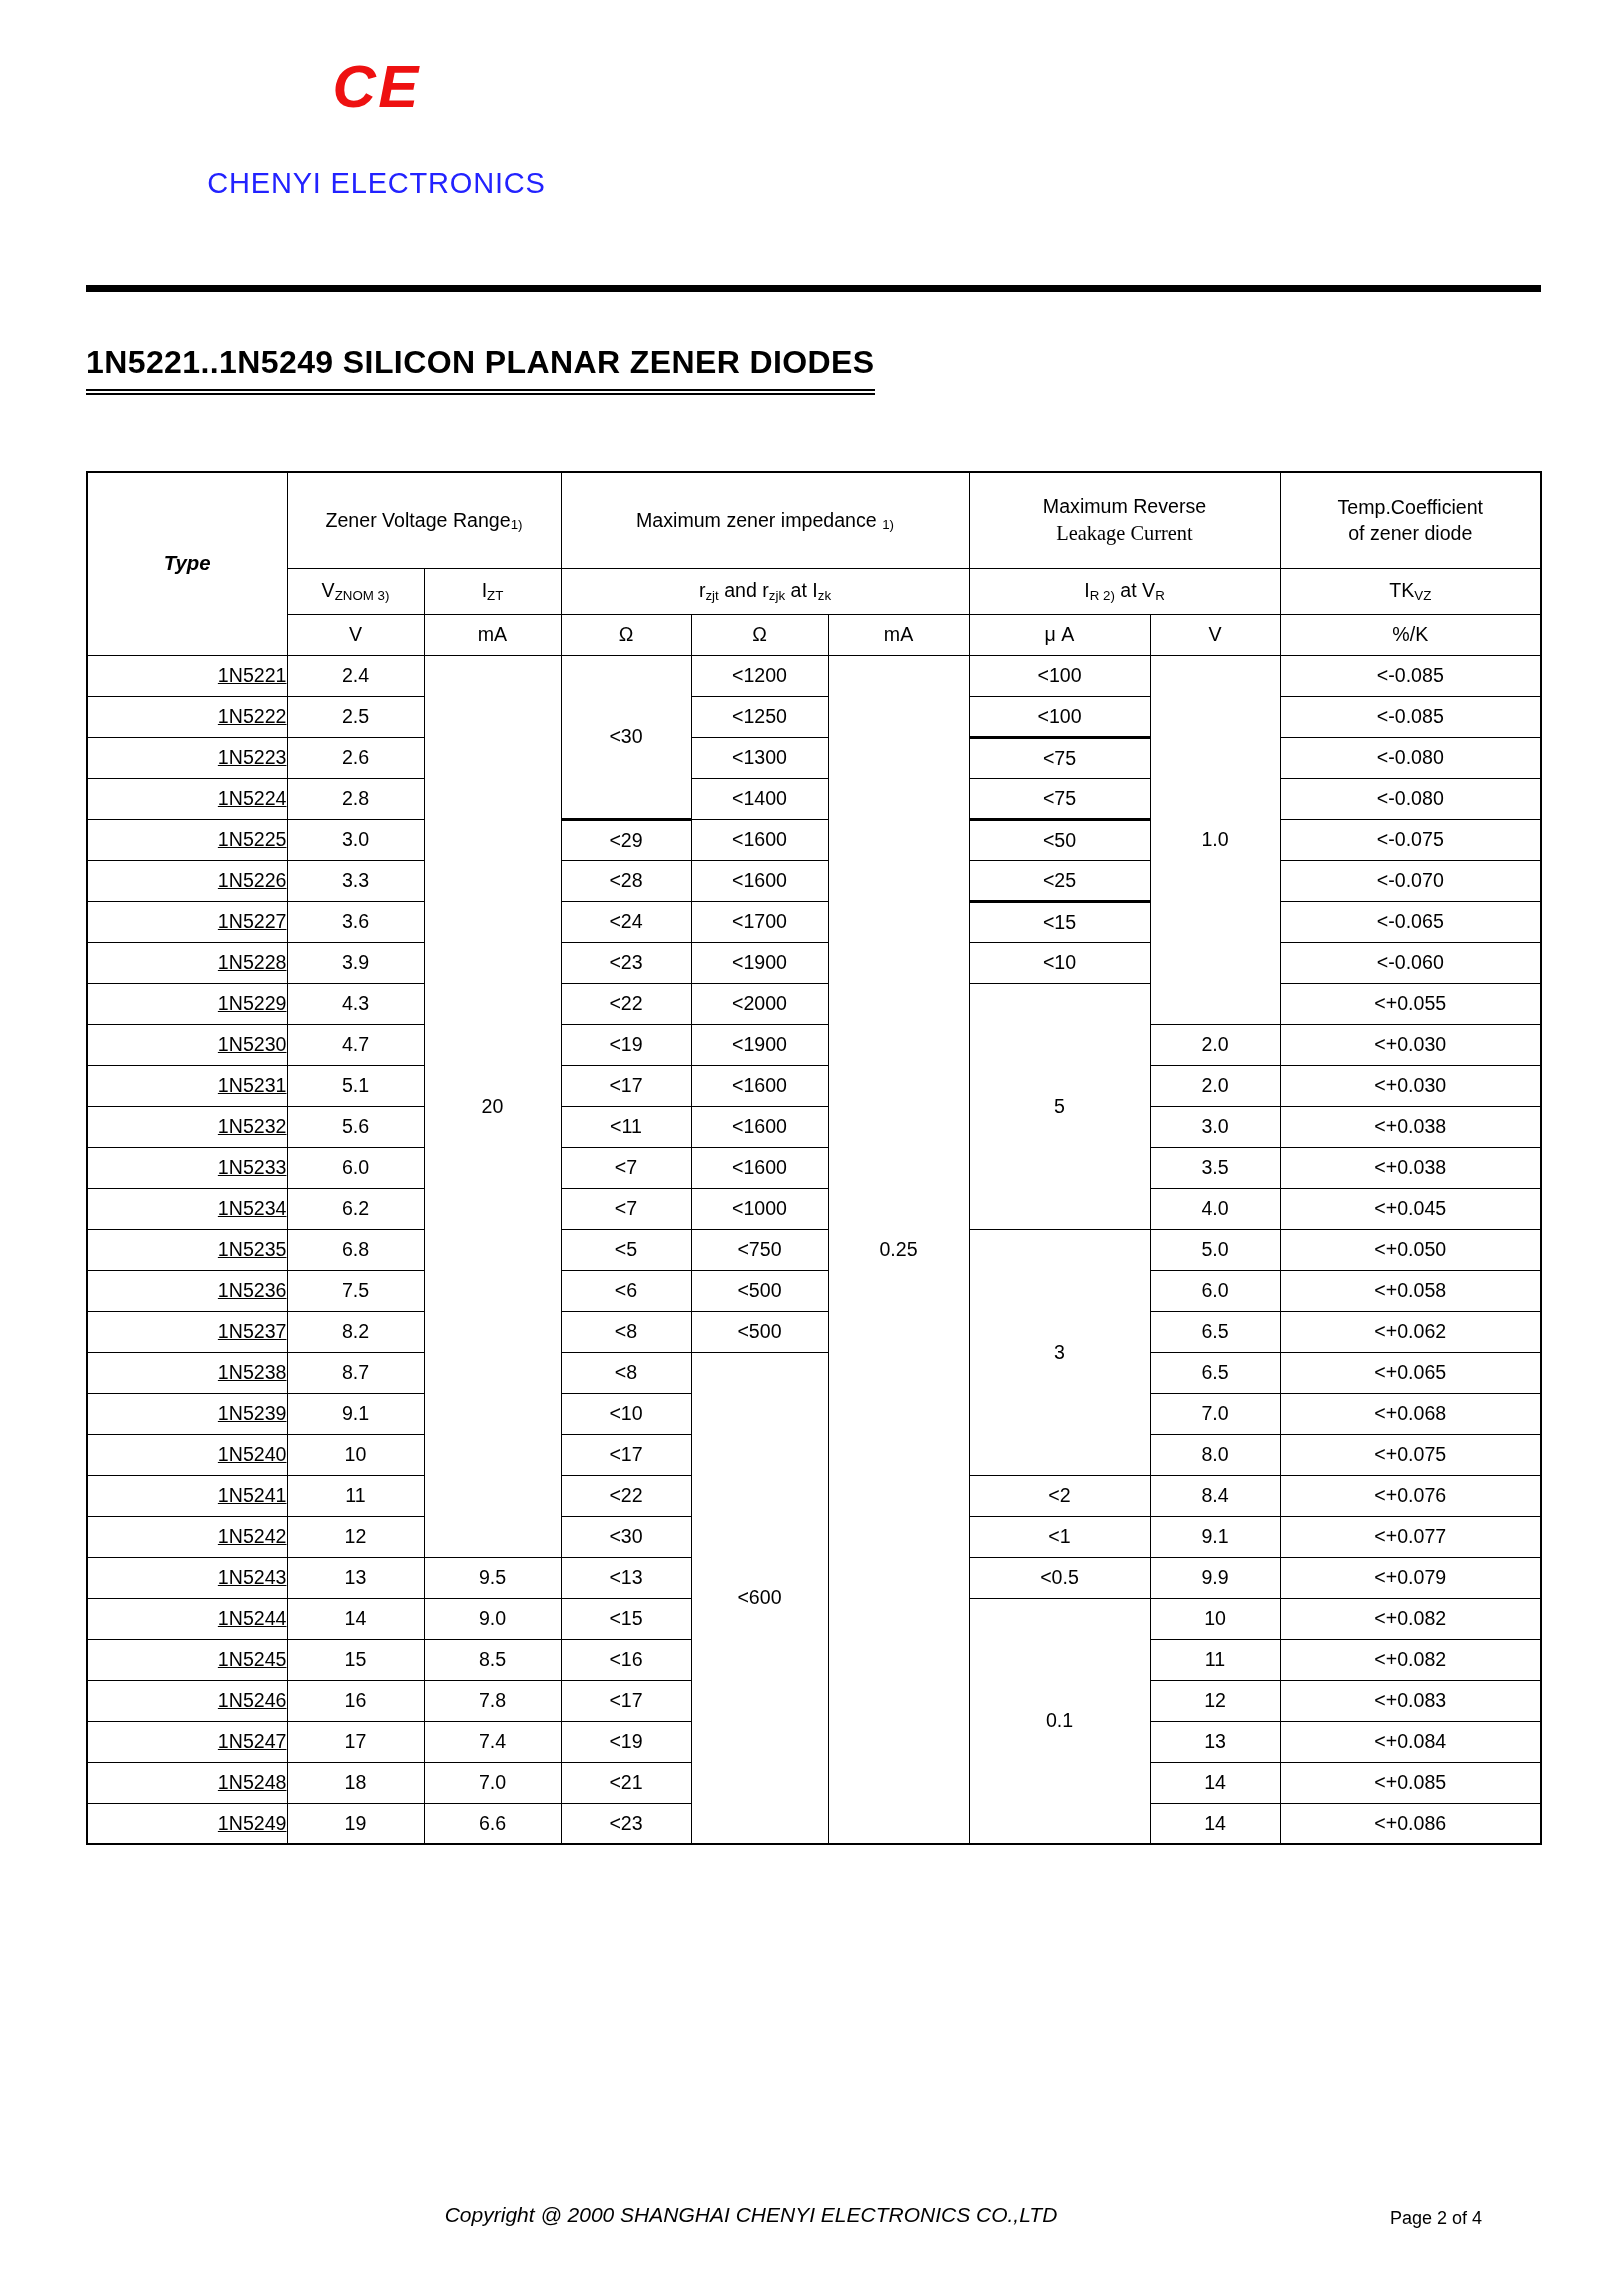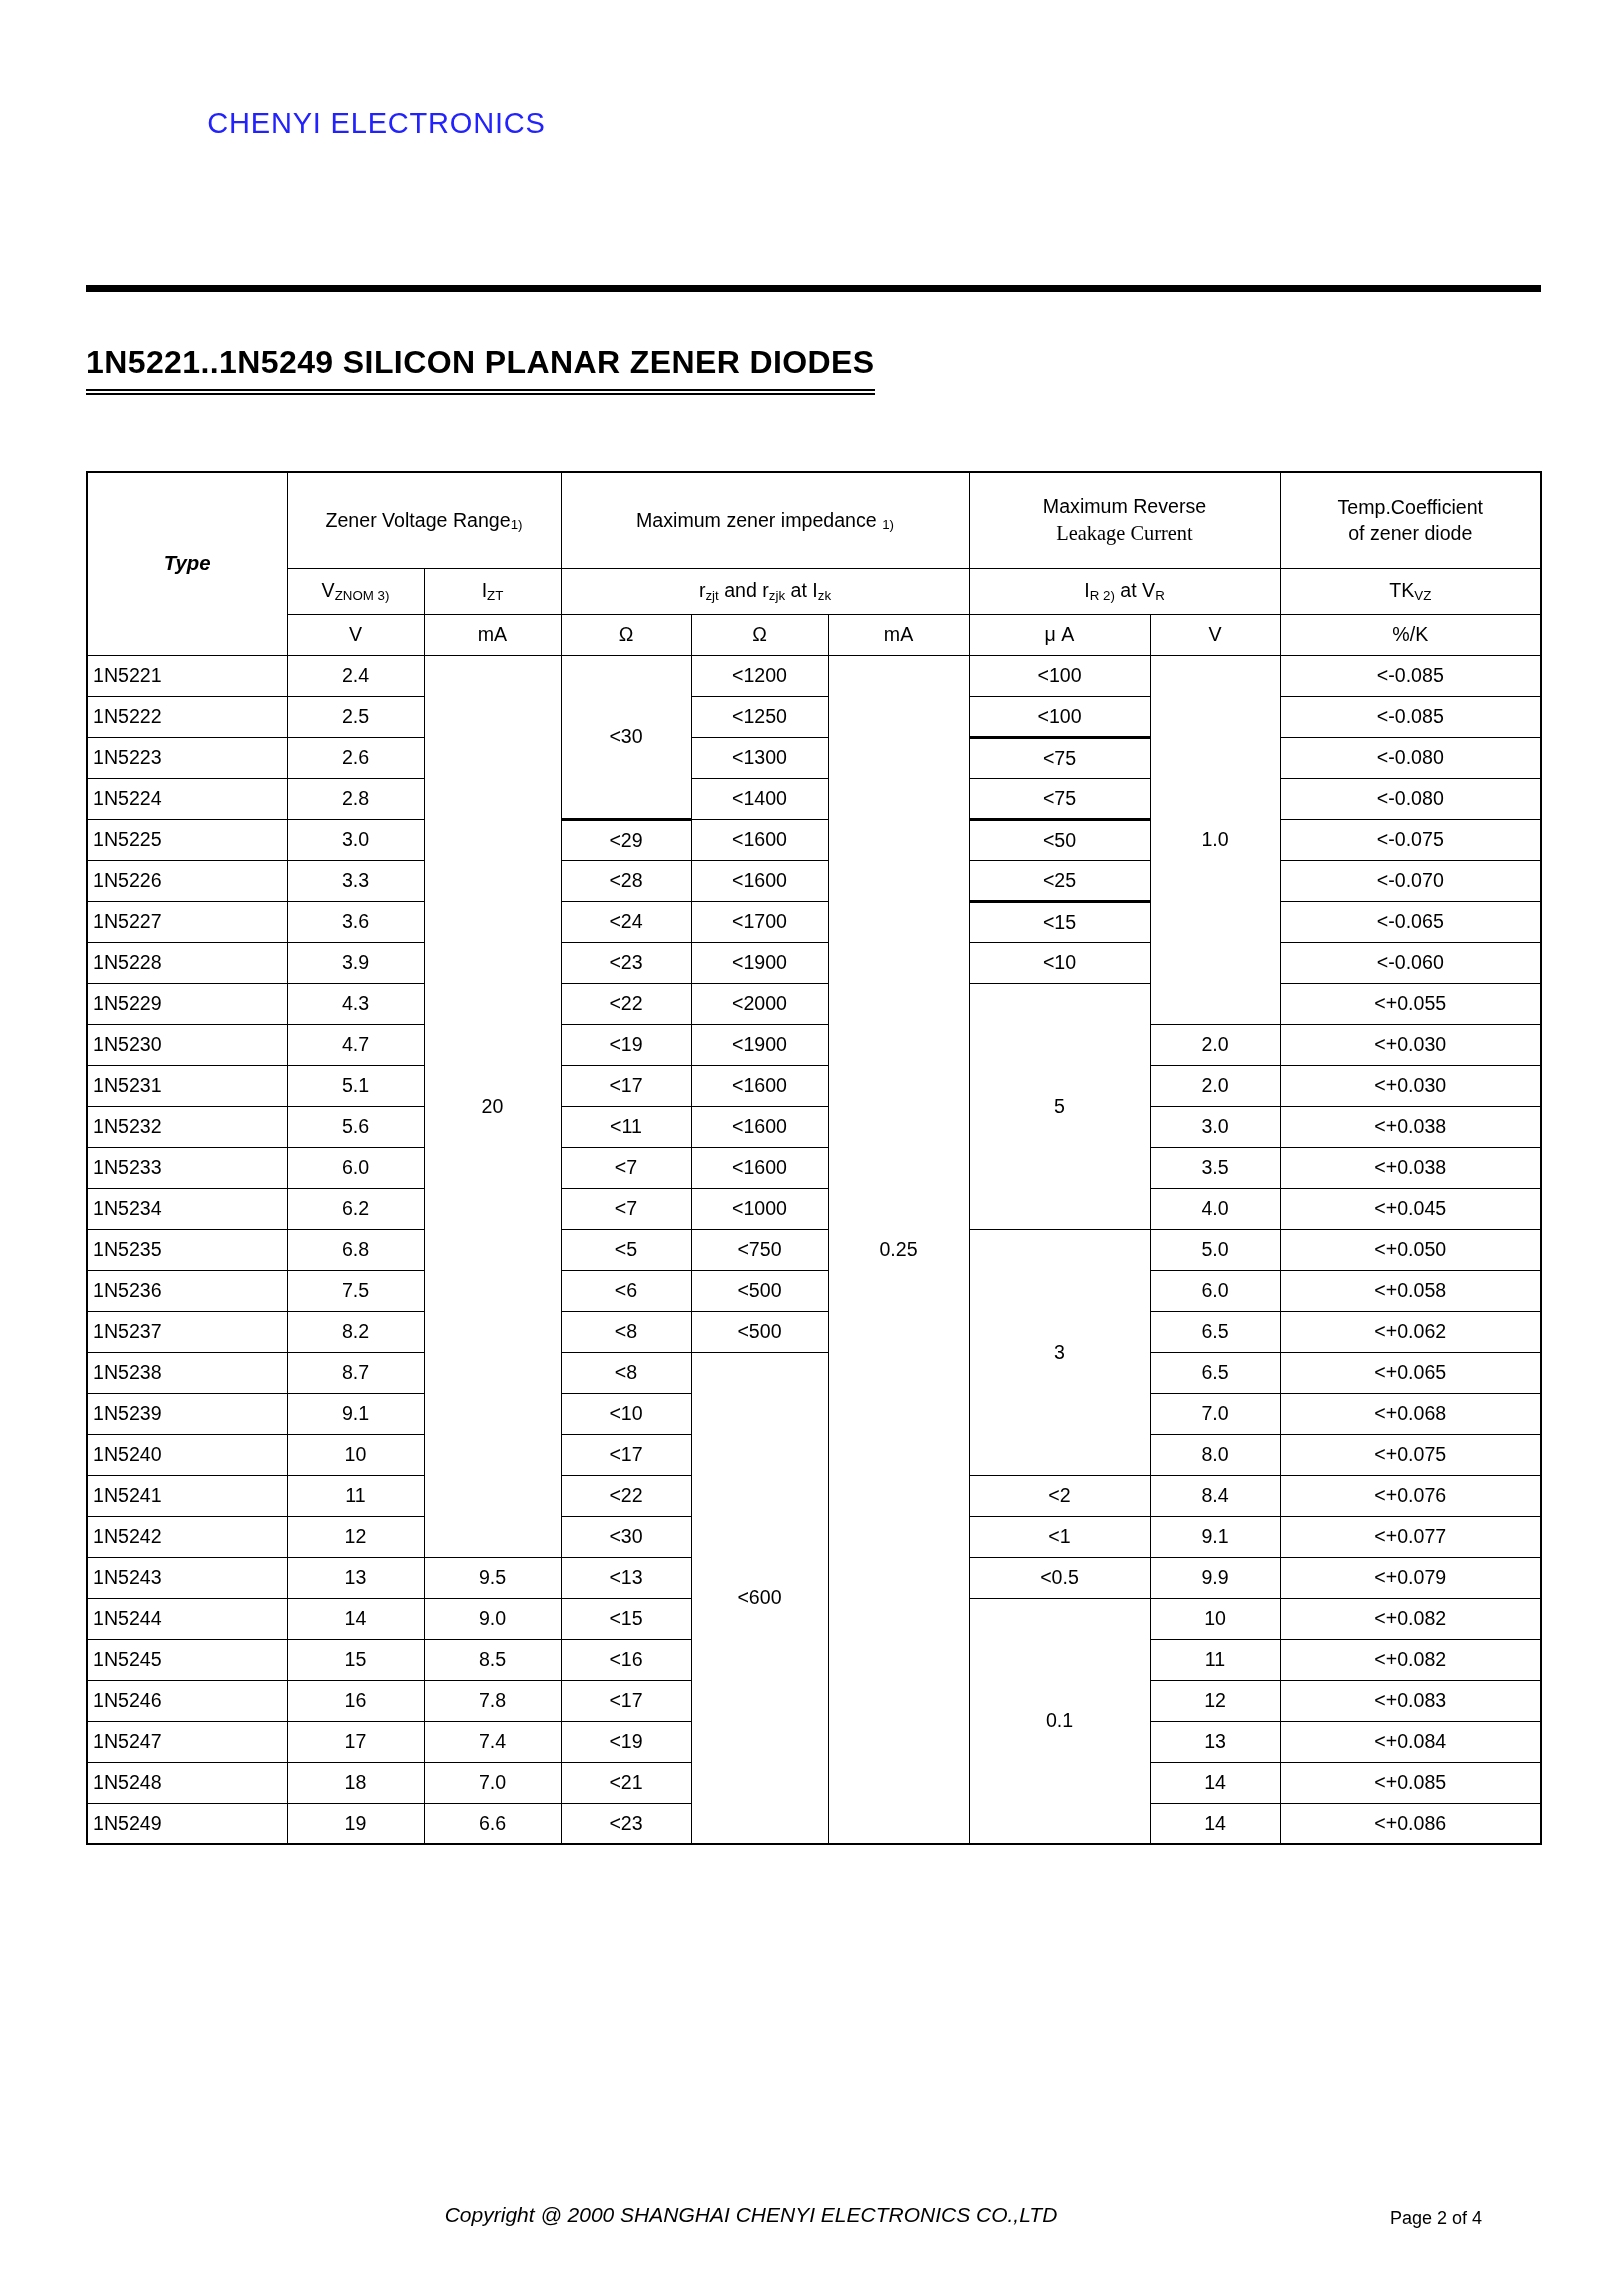--- a/index.html
+++ b/index.html
@@ -69,6 +69,7 @@
 <body>
 
 <div class="brand">
+  <div class="logo" style="color: rgb(238, 17, 17);">CE</div>
   <div class="company" style="color: rgb(34, 34, 255);">CHENYI ELECTRONICS</div>
 </div>
 

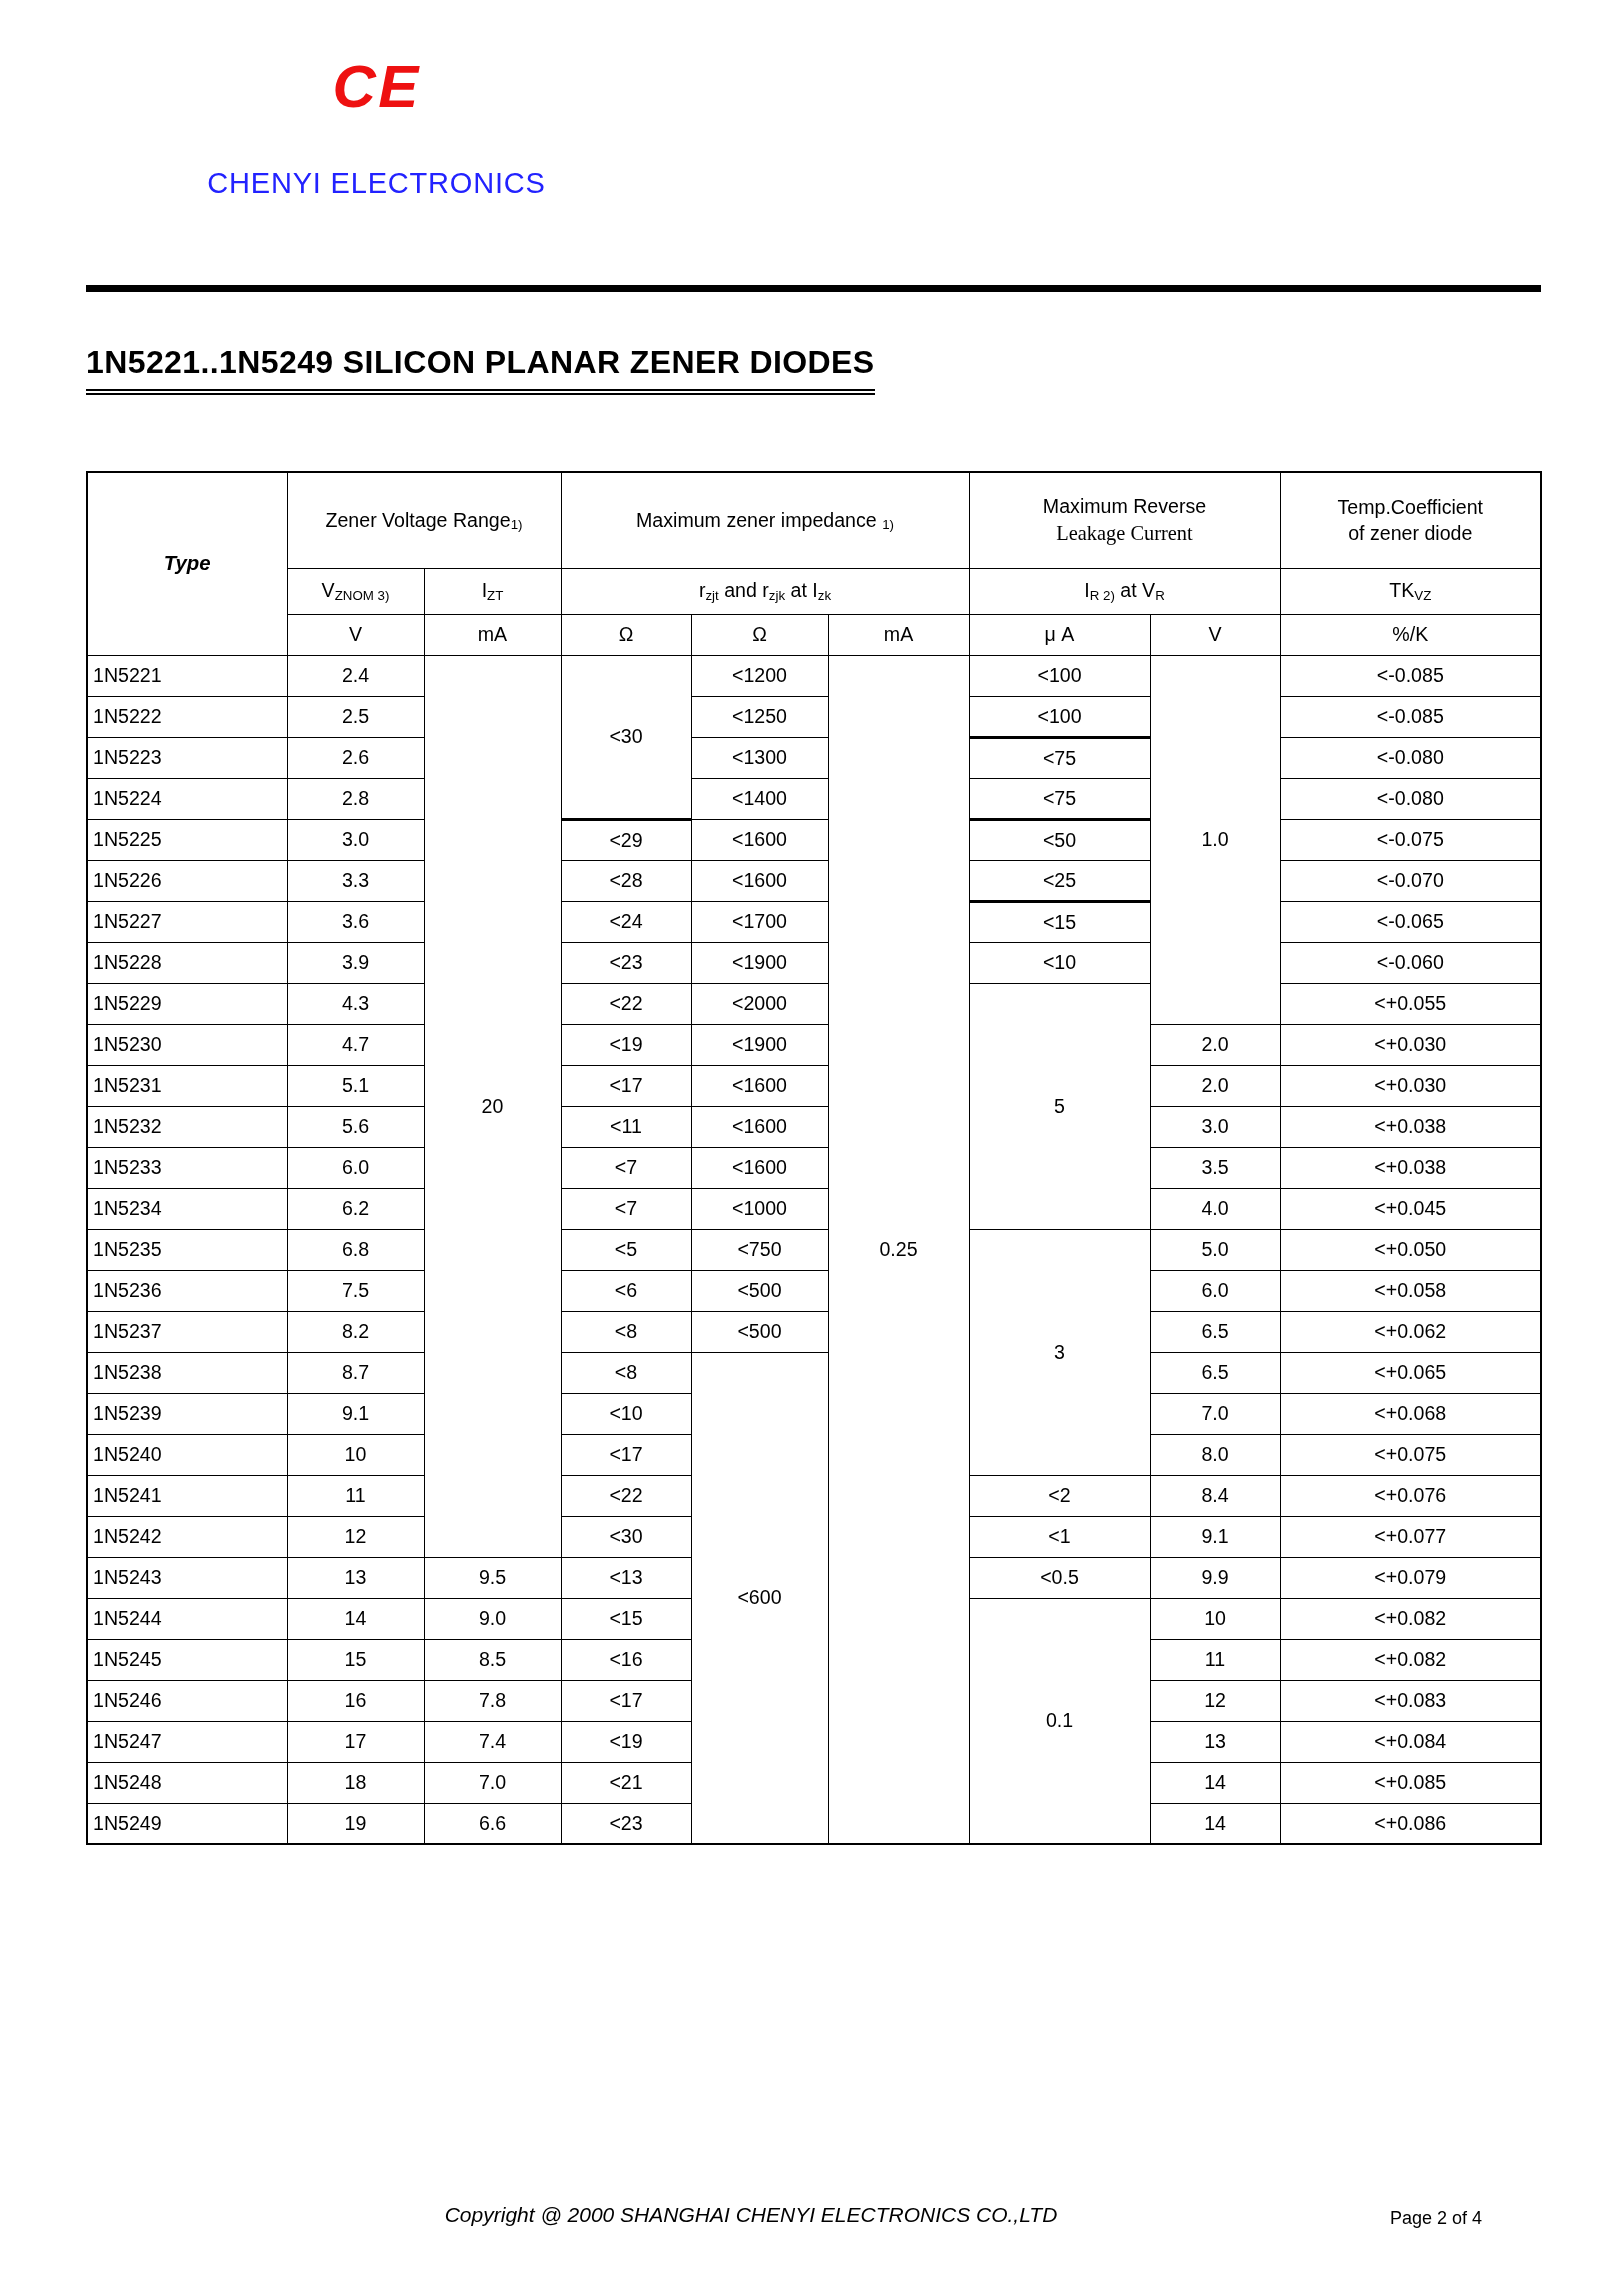--- a/index.html
+++ b/index.html
@@ -52,7 +52,7 @@
   tbody td { height: 41px; }
   .h1 th { line-height: 1.35; }
   th.type-h { font-style: italic; font-weight: bold; font-size: 20.4px; }
-  td.type-cell { text-align: left; padding-left: 5px; }
+  td.type-cell { text-align: right; padding-left: 5px; text-decoration: underline; }
   td.bb { border-bottom-width: 3.9px; }
   sub { font-size: 0.68em; vertical-align: -0.22em; }
   .note { font-size: 0.68em; vertical-align: -0.18em; }

